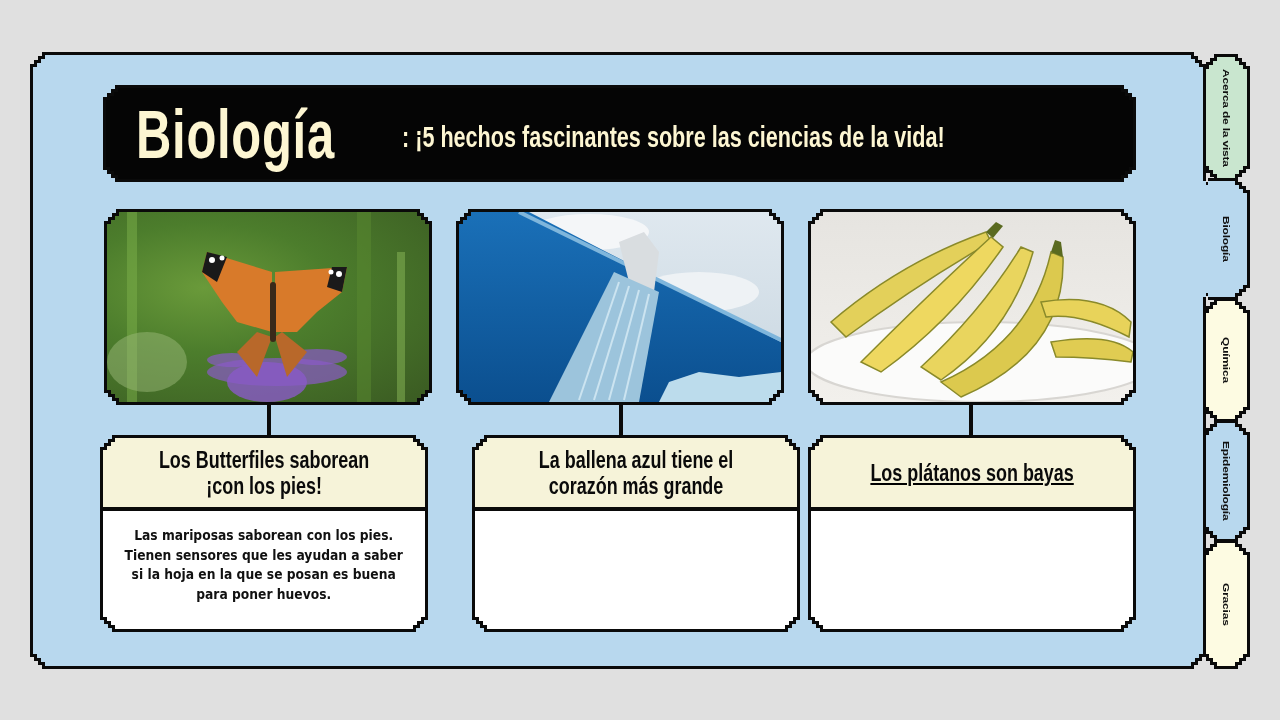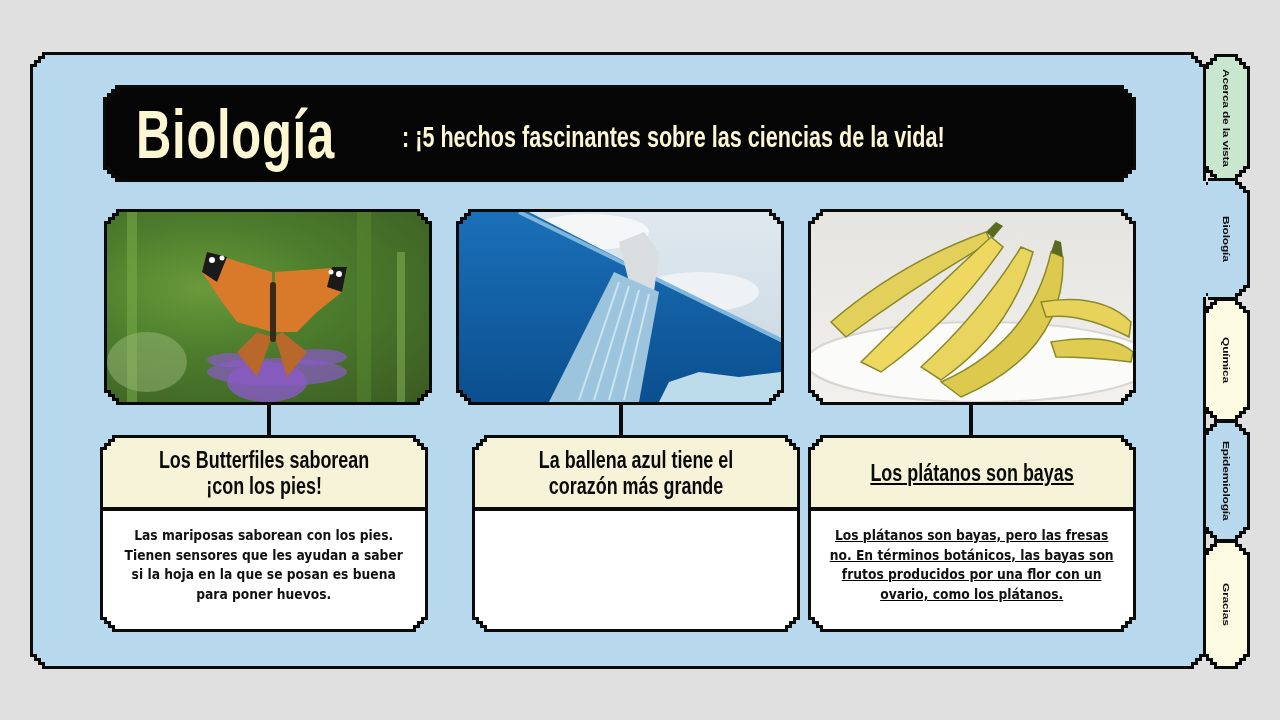--- a/index.html
+++ b/index.html
@@ -221,9 +221,6 @@
     <div class="card-head">
       <span class="card-title">Los plátanos son bayas</span>
     </div>
-    <div class="card-body">
-      <span class="card-text">Los plátanos son bayas, pero las fresas no. En términos botánicos, las bayas son frutos producidos por una flor con un ovario, como los plátanos.</span>
-    </div>
   </div>
 </div>
 

